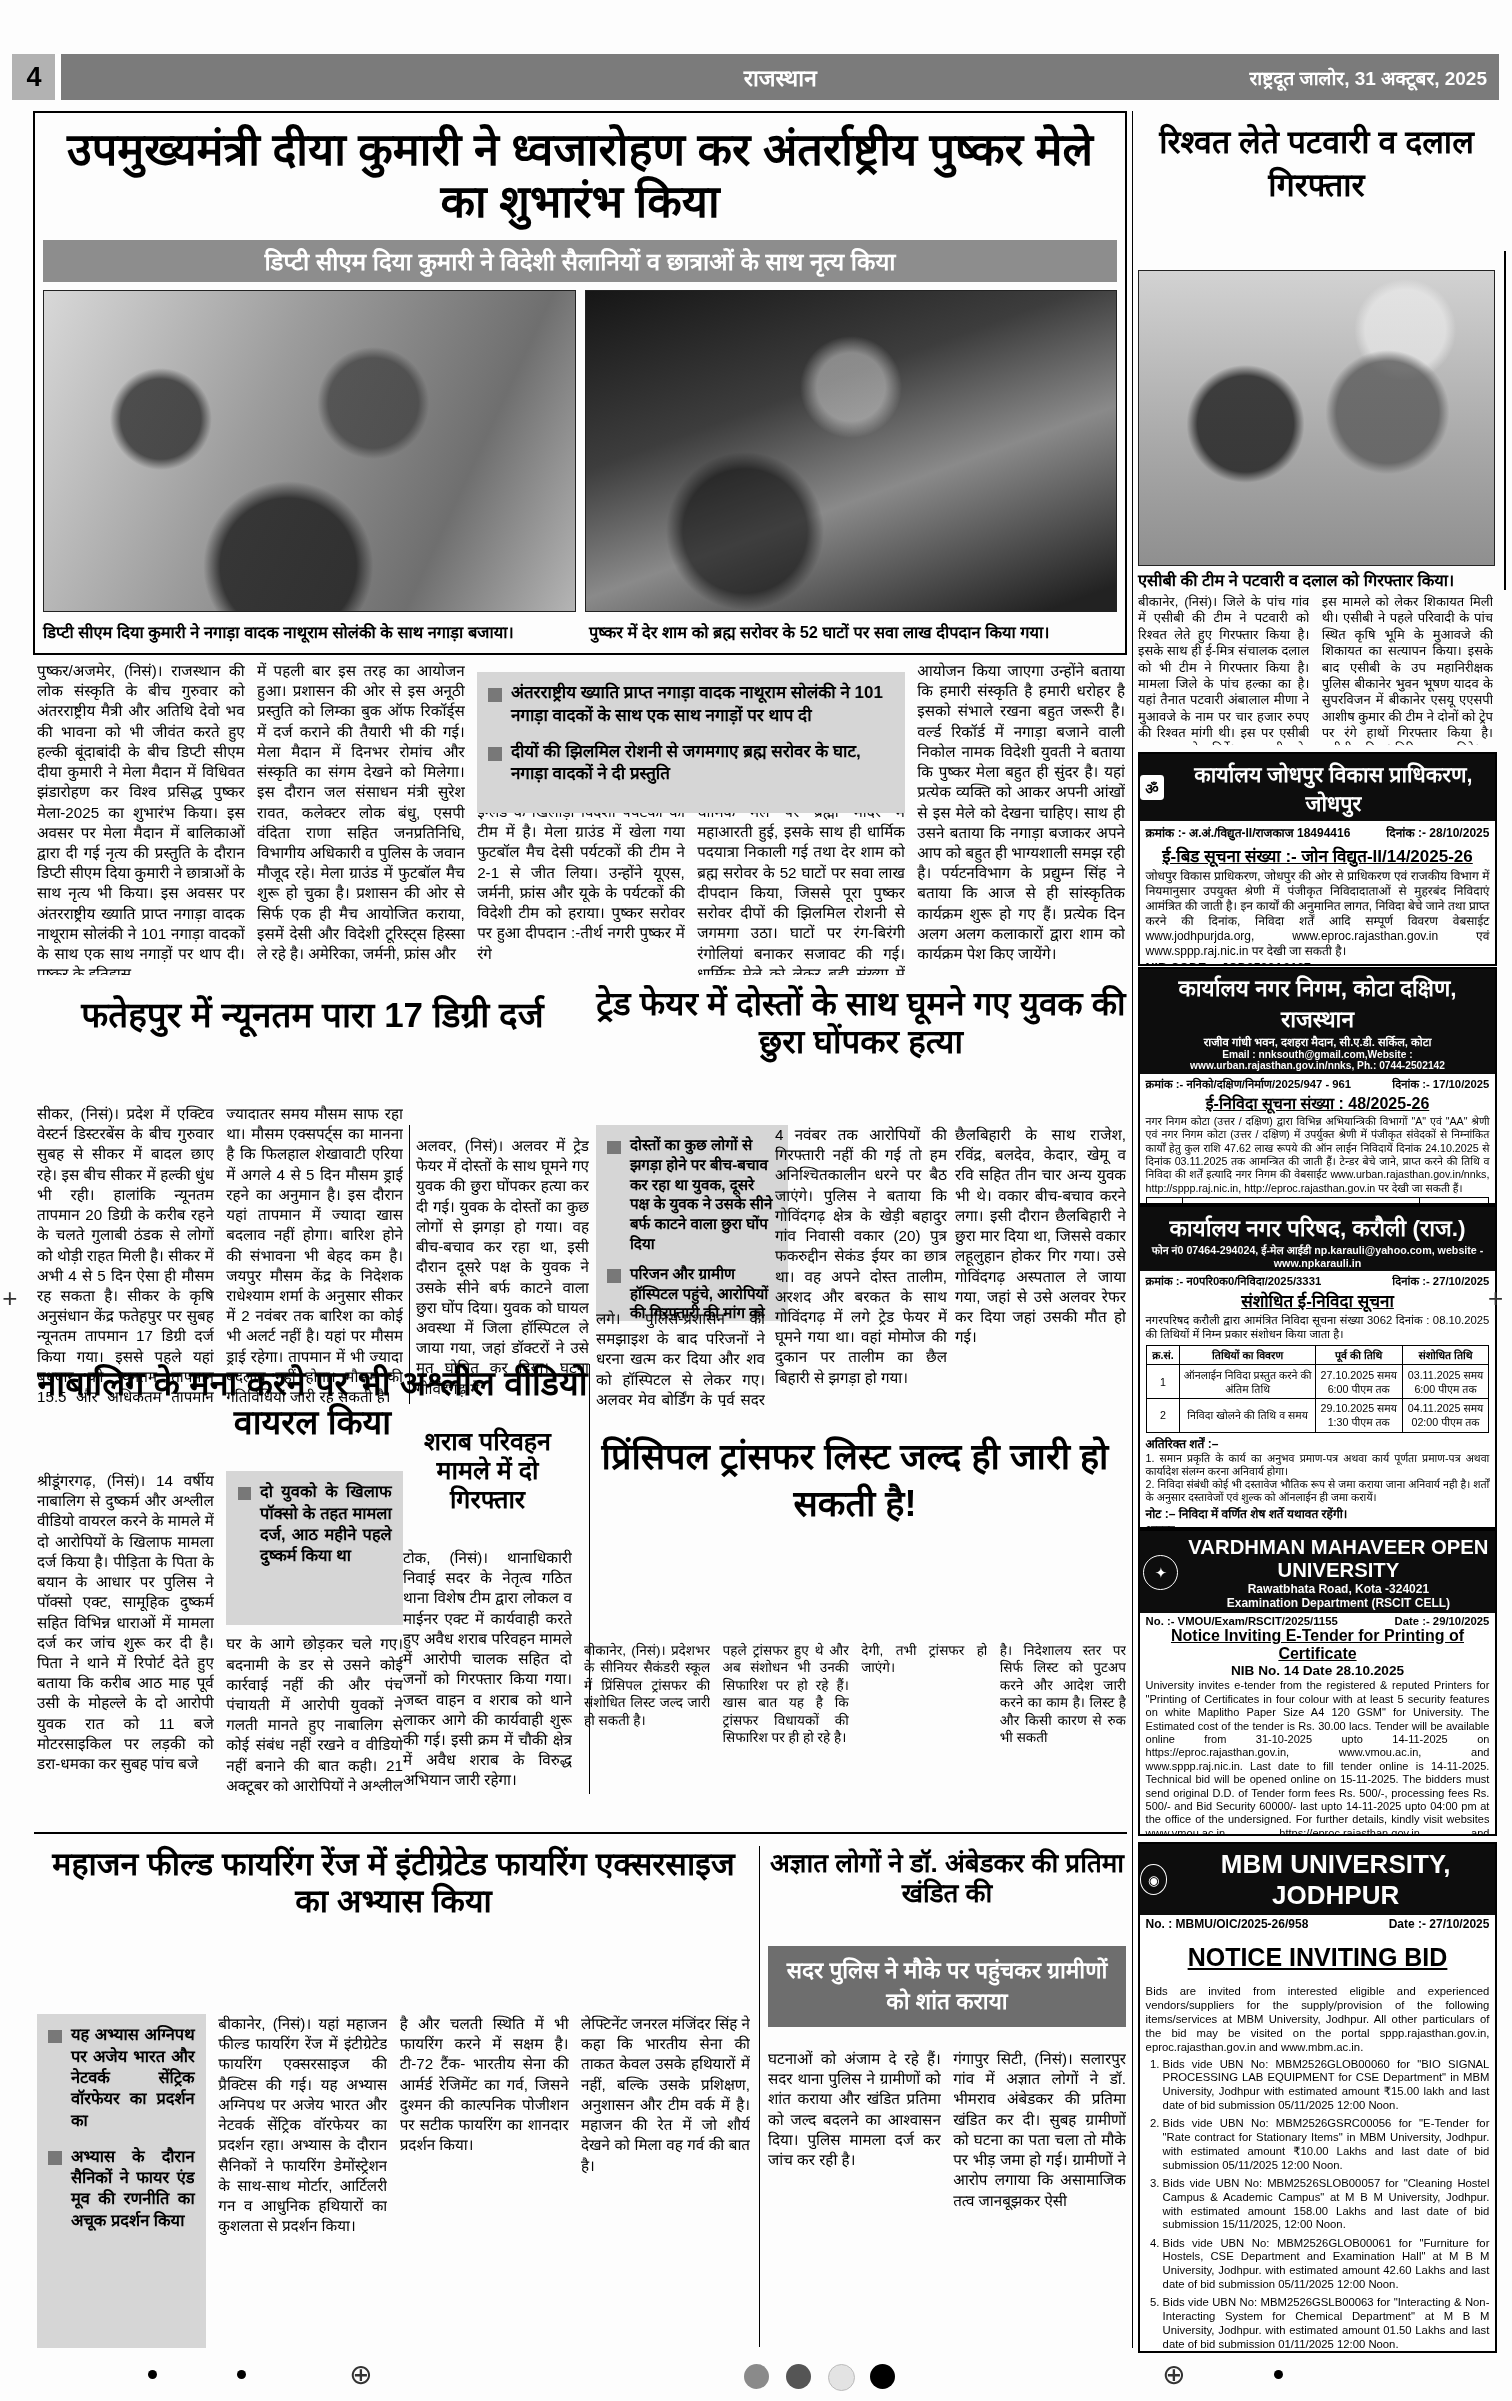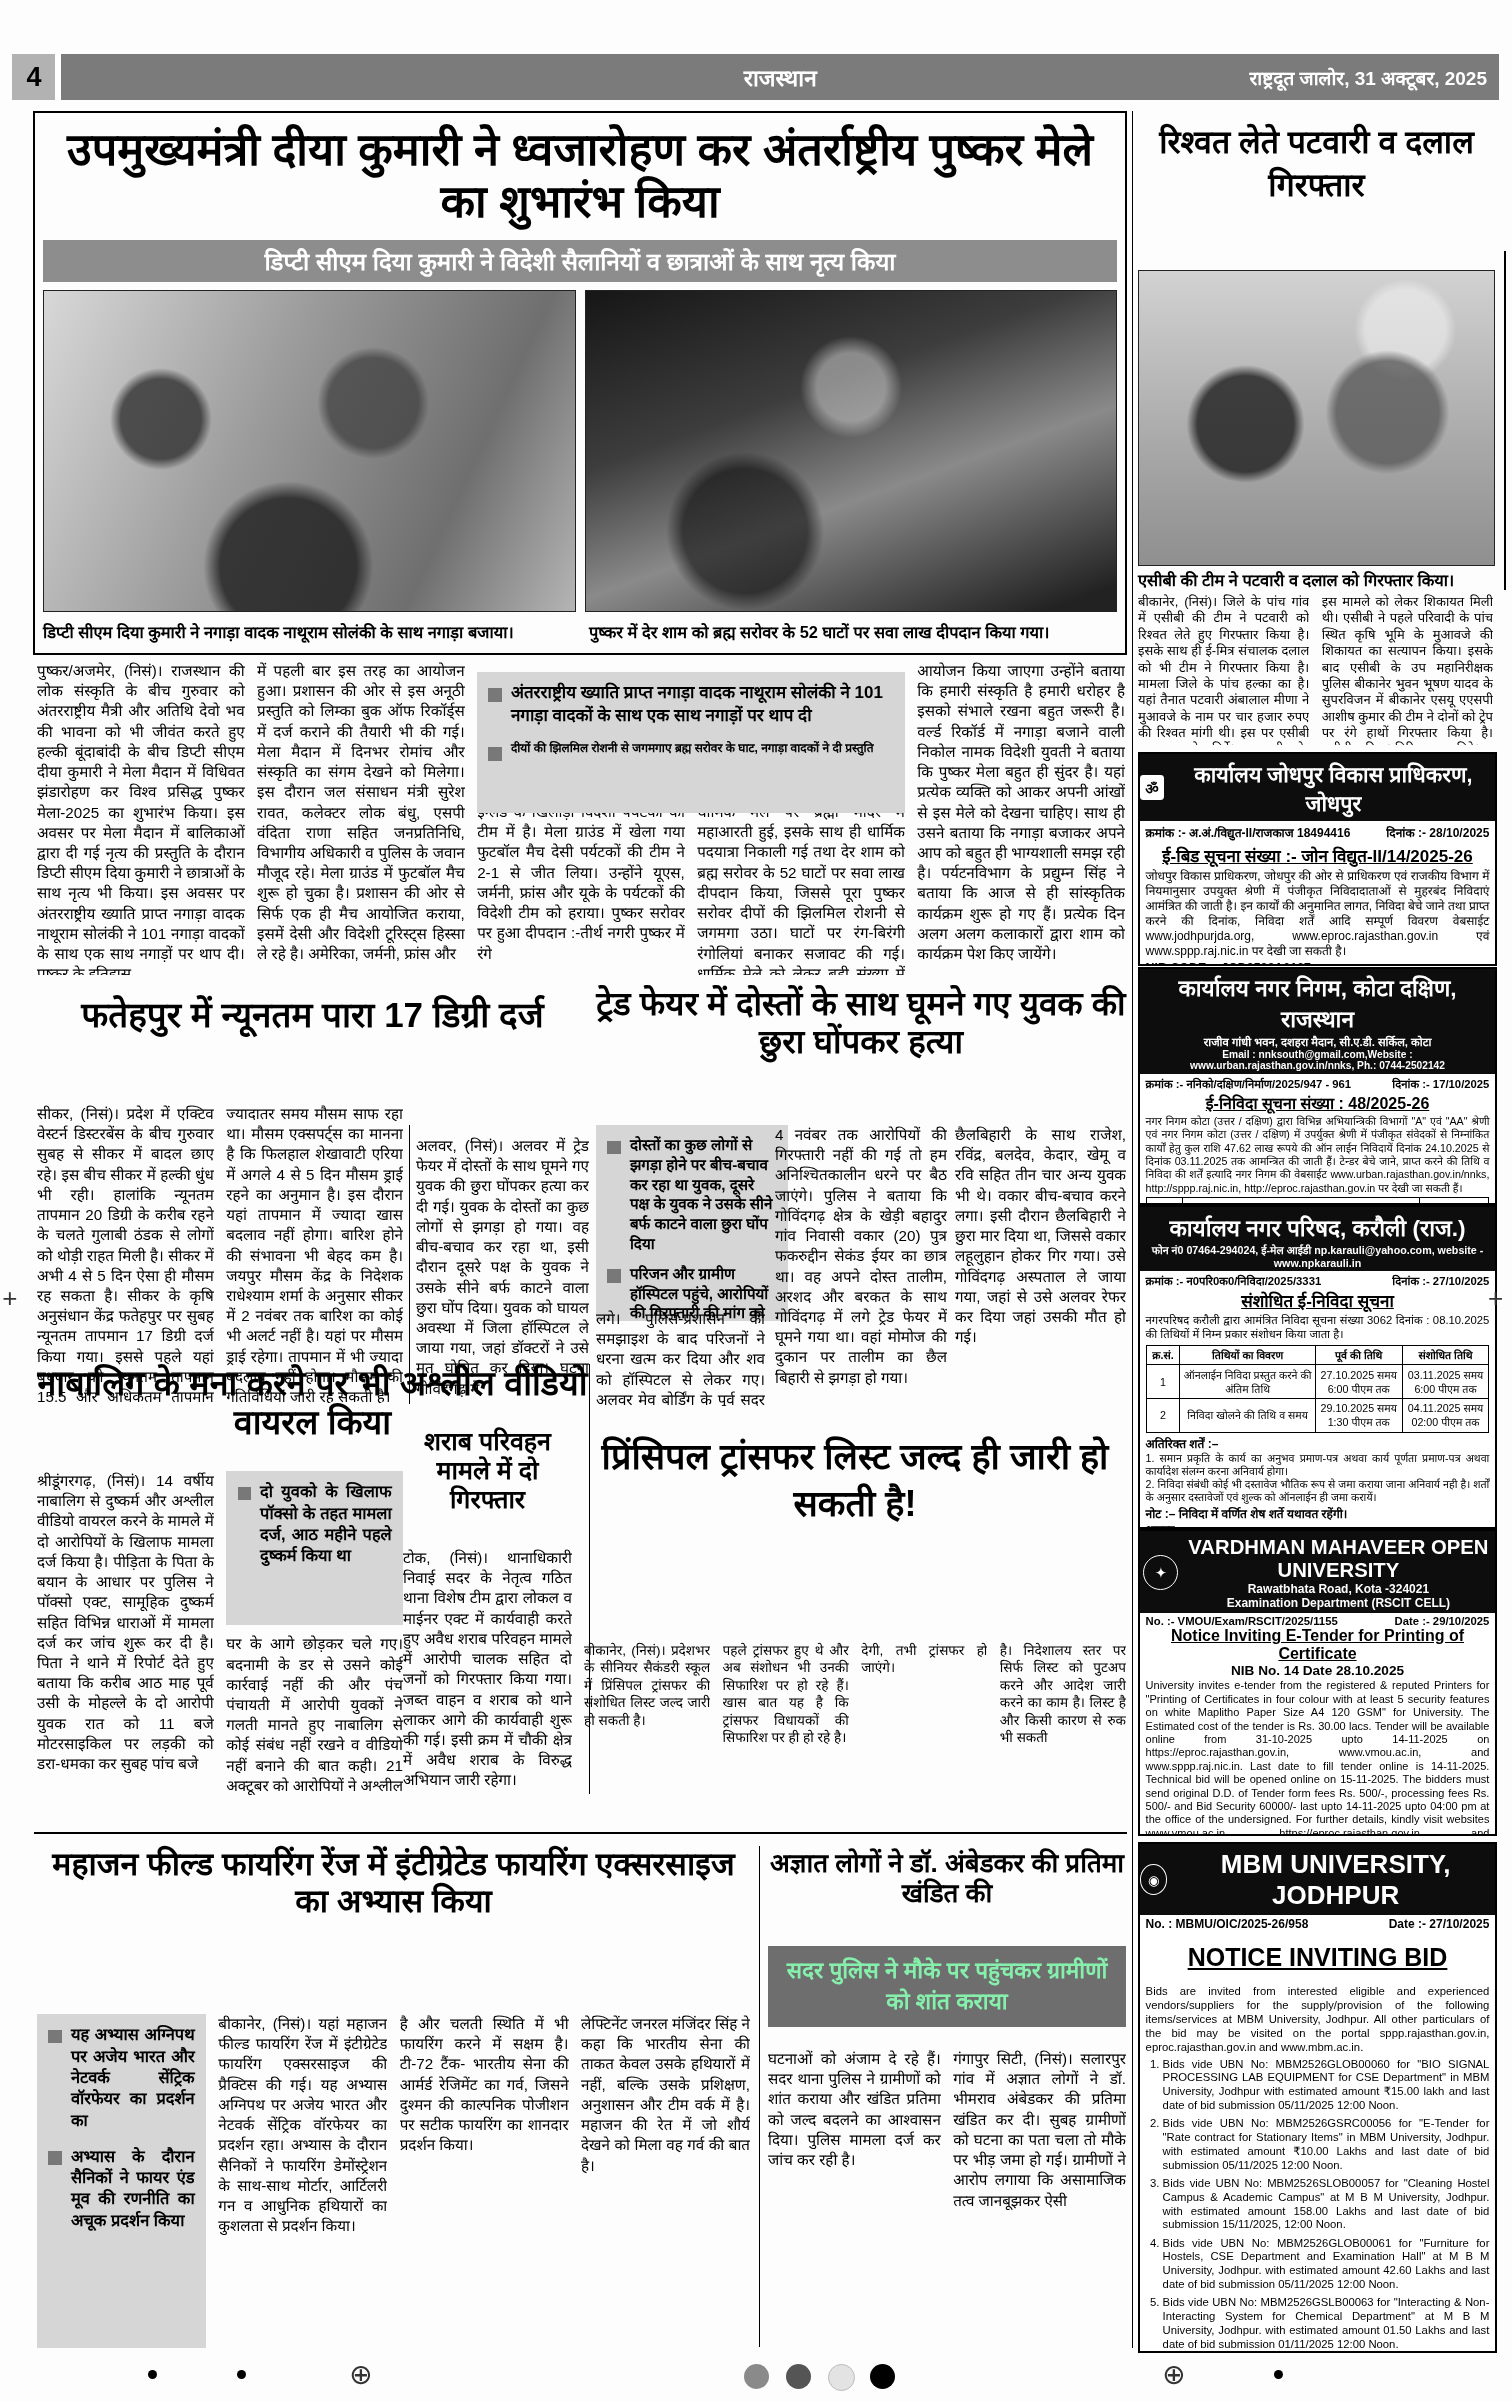--- a/index.html
+++ b/index.html
@@ -74,7 +74,7 @@
         <span class="sq"></span>
         <span>अंतरराष्ट्रीय ख्याति प्राप्त नगाड़ा वादक नाथूराम सोलंकी ने 101 नगाड़ा वादकों के साथ एक साथ नगाड़ों पर थाप दी</span>
       </div>
-    <div class="bullet" style="font-size:12px;">
+    <div class="bullet" style="font-size:17px;">
         <span class="sq"></span>
         <span>दीयों की झिलमिल रोशनी से जगमगाए ब्रह्म सरोवर के घाट, नगाड़ा वादकों ने दी प्रस्तुति</span>
       </div>

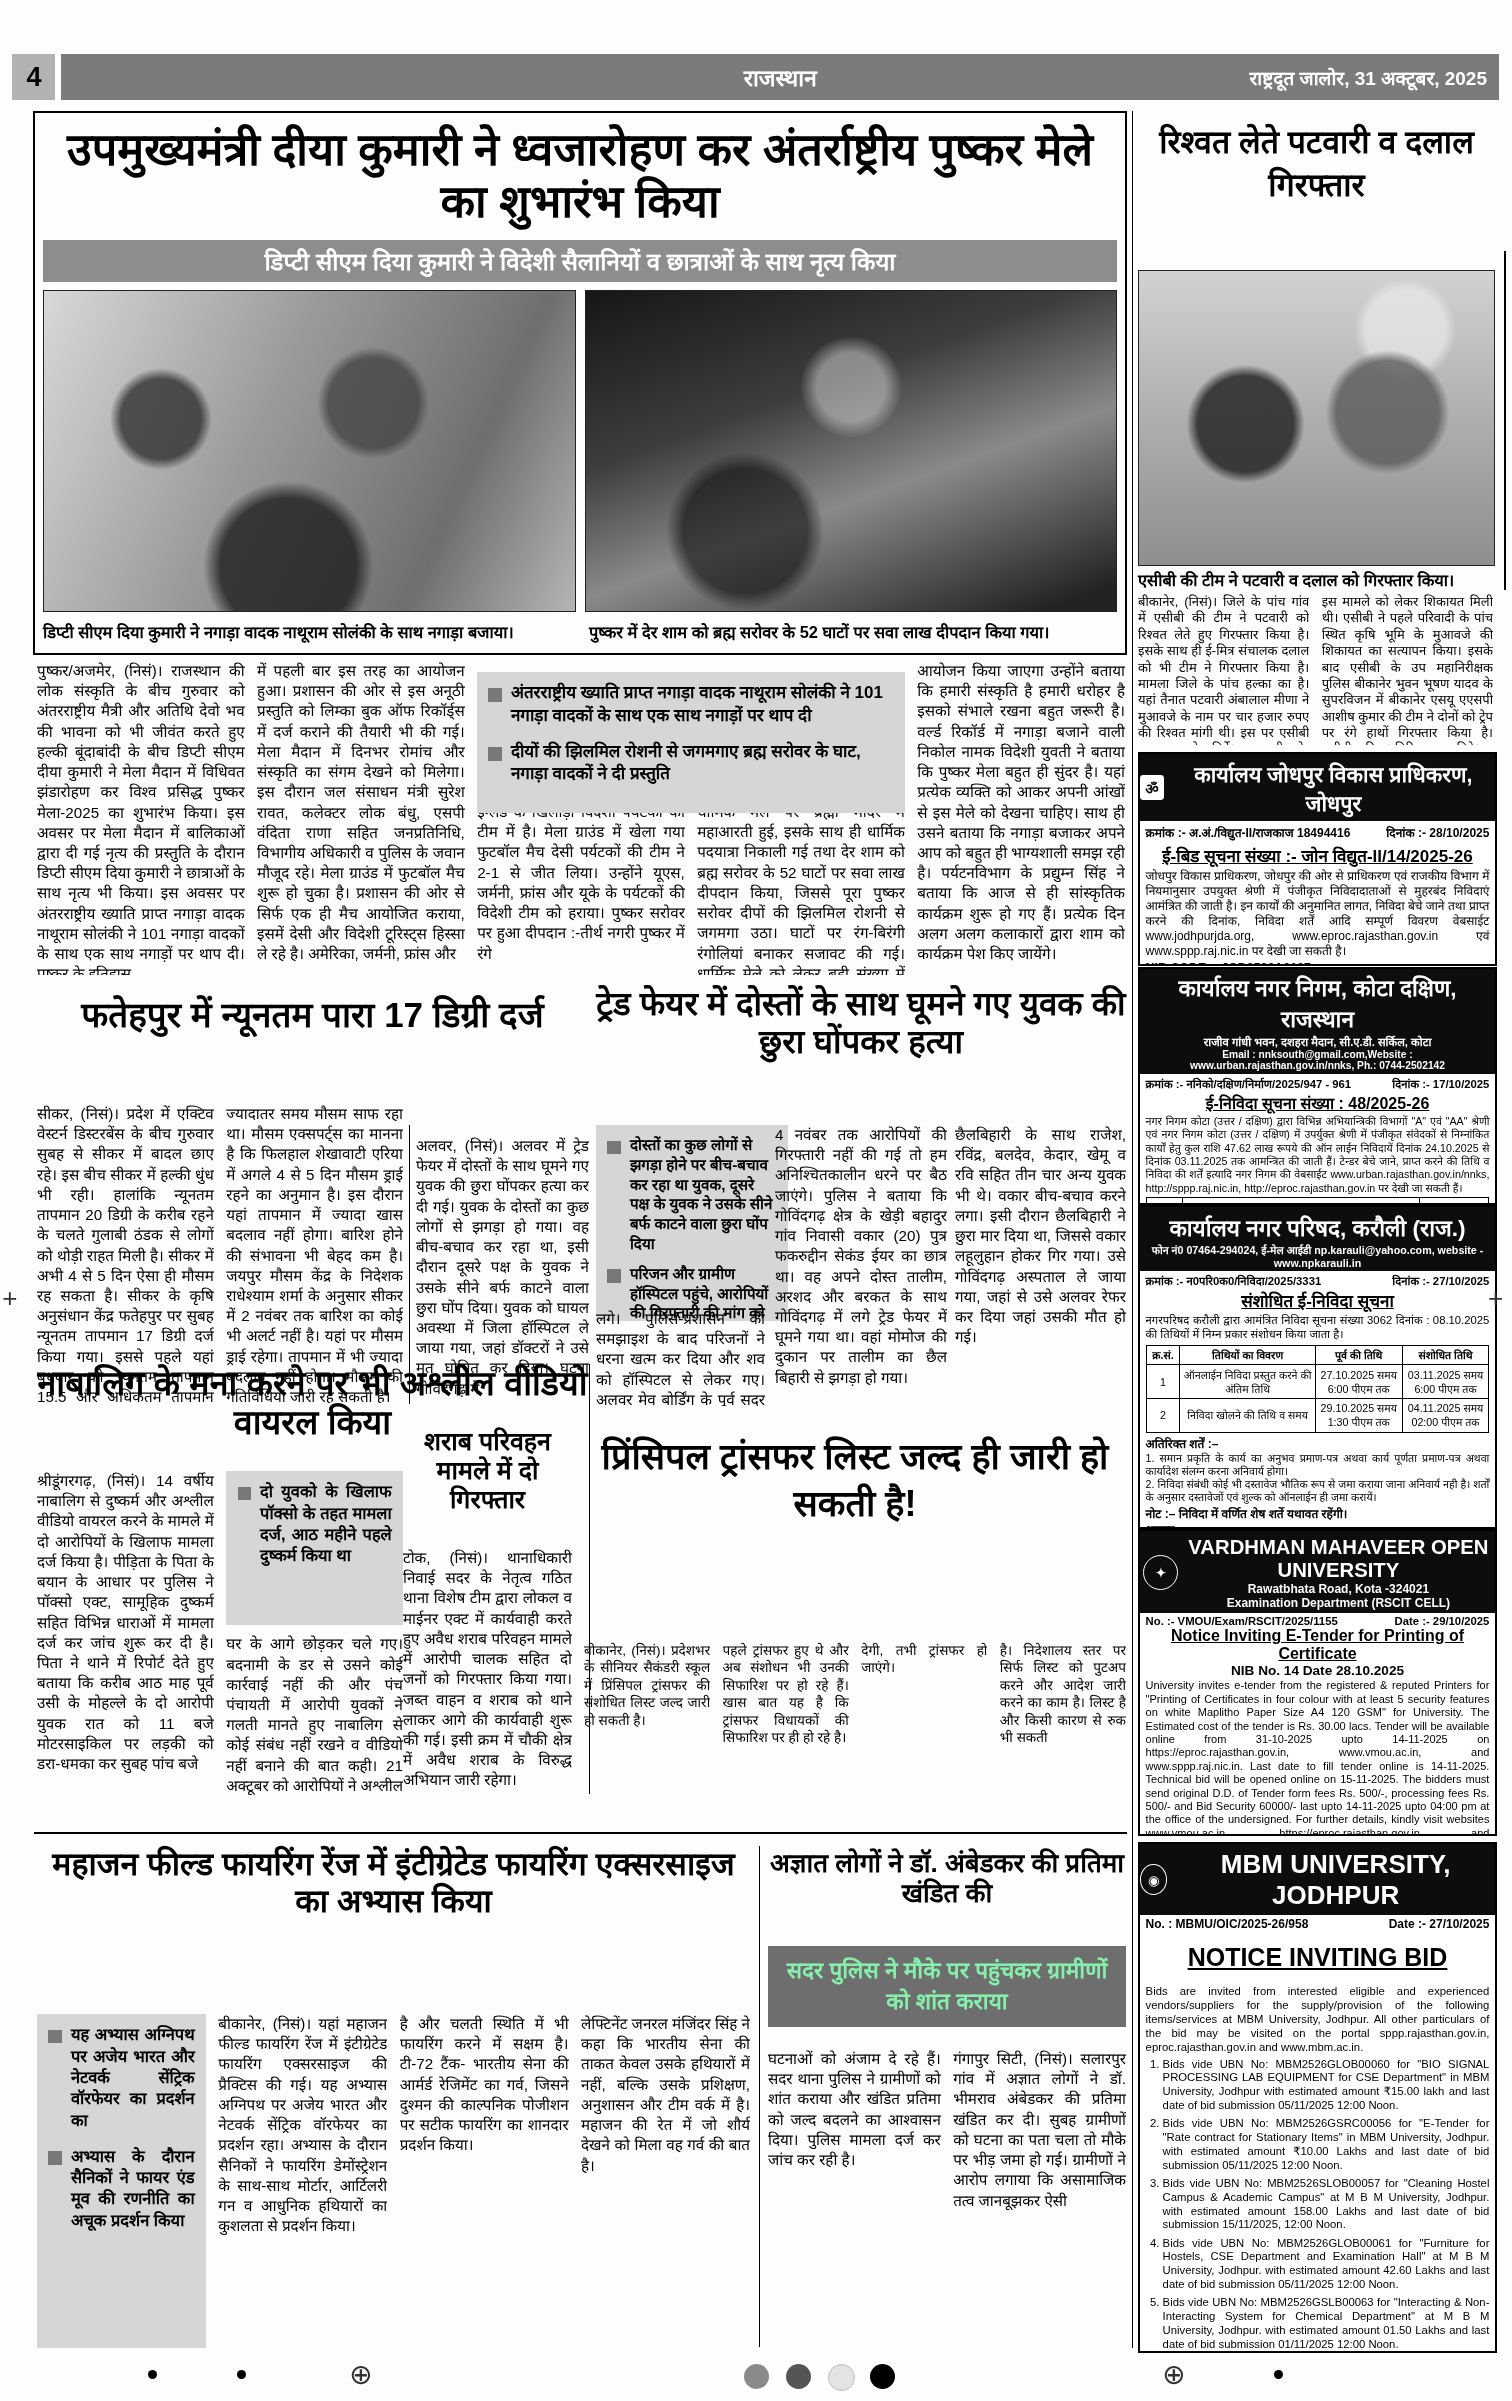--- a/index.html
+++ b/index.html
@@ -158,7 +158,7 @@
 <div class="abs rule" style="left:1132px;top:111px;width:1.1px;height:2237px;"></div>
 
 <div class="abs hl" style="left:768px;top:1848px;width:358px;font-size:26px;">अज्ञात लोगों ने डॉ. अंबेडकर की प्रतिमा खंडित की</div>
-<div class="abs" style="left:768px;top:1946px;width:358px;background:#6e6e6e;color:#86efac;text-align:center;font-weight:700;font-size:22.6px;line-height:1.35;padding:10.2px 5.6px;box-sizing:border-box;">सदर पुलिस ने मौके पर पहुंचकर ग्रामीणों को शांत कराया</div>
+<div class="abs" style="left:768px;top:1946px;width:358px;background:#6e6e6e;color:#ffffff;text-align:center;font-weight:700;font-size:22.6px;line-height:1.35;padding:10.2px 5.6px;box-sizing:border-box;">सदर पुलिस ने मौके पर पहुंचकर ग्रामीणों को शांत कराया</div>
 <div class="abs cols body-text just" style="left:768px;top:2049px;width:358px;height:298px;">
   <div>घटनाओं को अंजाम दे रहे हैं। सदर थाना पुलिस ने ग्रामीणों को शांत कराया और खंडित प्रतिमा को जल्द बदलने का आश्वासन दिया। पुलिस मामला दर्ज कर जांच कर रही है।</div>
   <div>गंगापुर सिटी, (निसं)। सलारपुर गांव में अज्ञात लोगों ने डॉ. भीमराव अंबेडकर की प्रतिमा खंडित कर दी। सुबह ग्रामीणों को घटना का पता चला तो मौके पर भीड़ जमा हो गई। ग्रामीणों ने आरोप लगाया कि असामाजिक तत्व जानबूझकर ऐसी</div>

